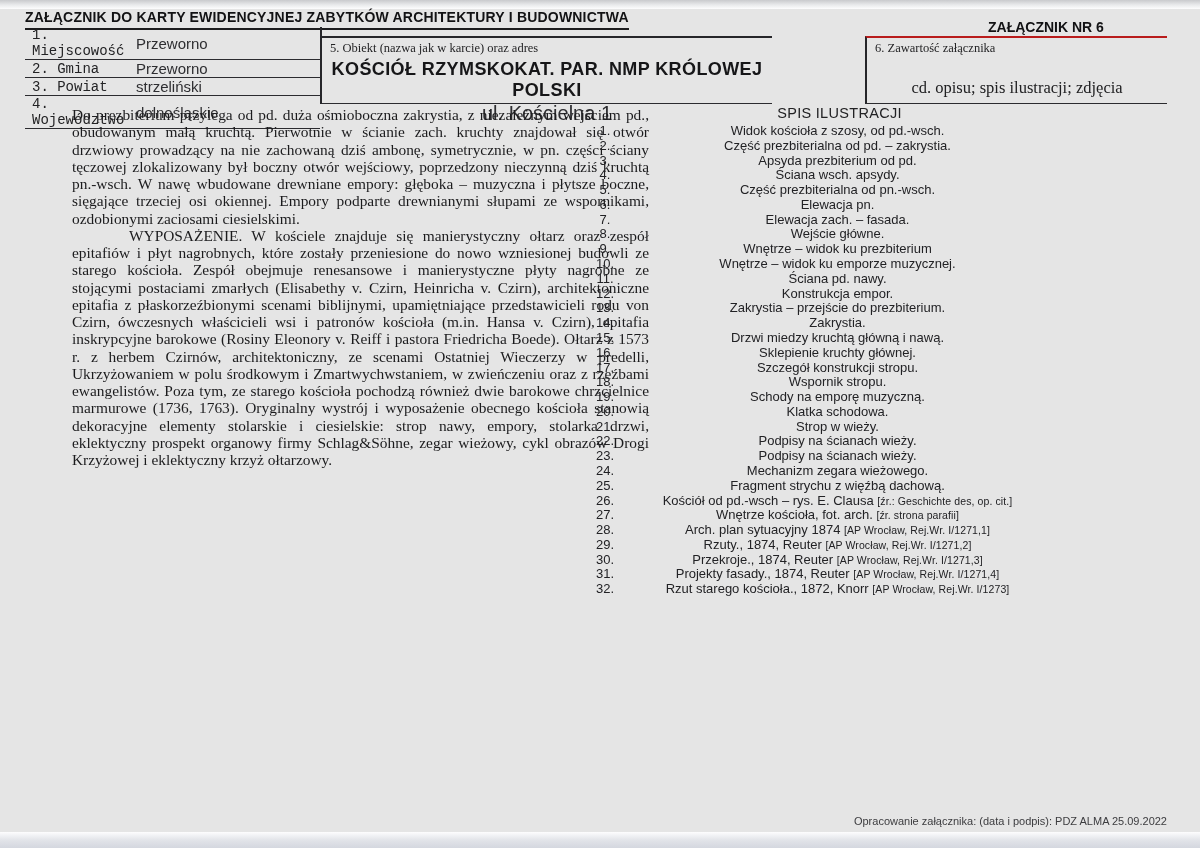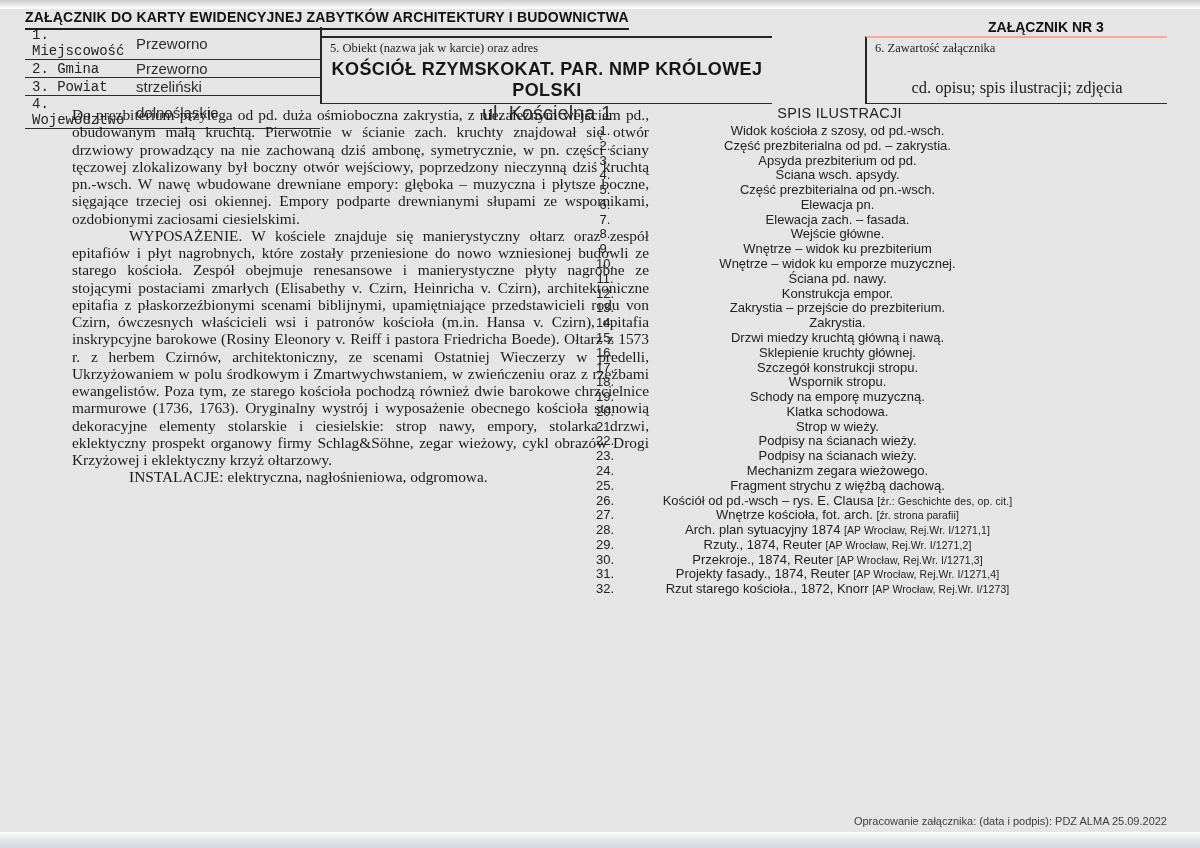--- a/index.html
+++ b/index.html
@@ -90,7 +90,7 @@
   <div class="scan-edge-top"></div>
 
   <div class="doc-title">ZAŁĄCZNIK DO KARTY EWIDENCYJNEJ ZABYTKÓW ARCHITEKTURY I BUDOWNICTWA</div>
-  <div class="zal-nr">ZAŁĄCZNIK NR 3</div>
+  <div class="zal-nr">ZAŁĄCZNIK NR 6</div>
 
   <div class="tbl-left">
 

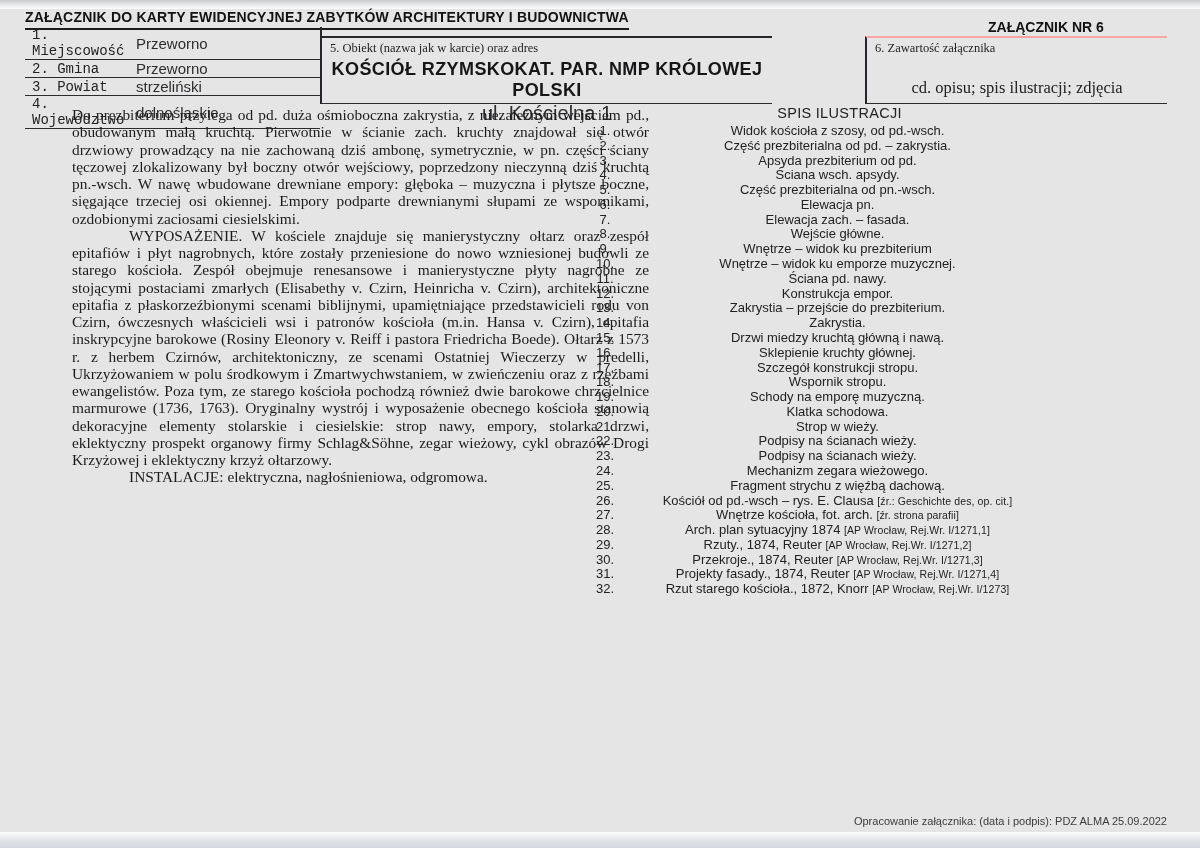--- a/index.html
+++ b/index.html
@@ -55,7 +55,7 @@
   .obj-addr { text-align:center; font-size:20px; color:#2e2e31; margin-top:1px; }
   .cell6 {
     position:absolute; left:865px; top:36px; width:302px; height:68px;
-    border-top:2px solid #fca5a5; border-left:2px solid #26262a;
+    border-top:2px solid #b91c1c; border-left:2px solid #26262a;
     border-bottom:1.6px solid #2b2b2f; box-sizing:border-box;
   }
   .cell6-value {

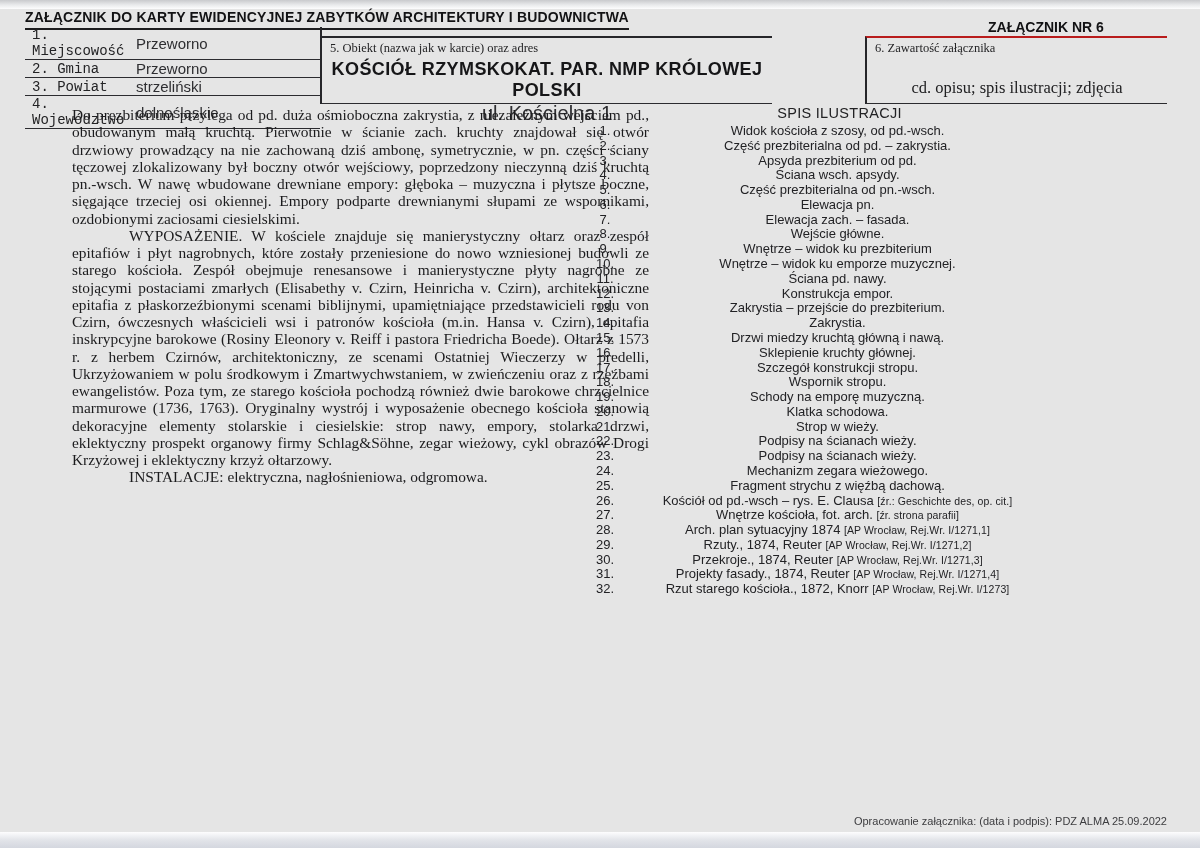--- a/index.html
+++ b/index.html
@@ -133,7 +133,6 @@
 
       <p>WYPOSAŻENIE. W kościele znajduje się manierystyczny ołtarz oraz zespół epitafiów i płyt nagrobnych, które zostały przeniesione do nowo wzniesionej budowli ze starego kościoła. Zespół obejmuje renesansowe i manierystyczne płyty nagrobne ze stojącymi postaciami zmarłych (Elisabethy v. Czirn, Heinricha v. Czirn), architektoniczne epitafia z płaskorzeźbionymi scenami biblijnymi, upamiętniające przedstawicieli rodu von Czirn, ówczesnych właścicieli wsi i patronów kościoła (m.in. Hansa v. Czirn), epitafia inskrypcyjne barokowe (Rosiny Eleonory v. Reiff i pastora Friedricha Boede). Ołtarz z 1573 r. z herbem Czirnów, architektoniczny, ze scenami Ostatniej Wieczerzy w predelli, Ukrzyżowaniem w polu środkowym i Zmartwychwstaniem, w zwieńczeniu oraz z rzeźbami ewangelistów. Poza tym, ze starego kościoła pochodzą również dwie barokowe chrzcielnice marmurowe (1736, 1763). Oryginalny wystrój i wyposażenie obecnego kościoła stanowią dekoracyjne elementy stolarskie i ciesielskie: strop nawy, empory, stolarka drzwi, eklektyczny prospekt organowy firmy Schlag&amp;Söhne, zegar wieżowy, cykl obrazów Drogi Krzyżowej i eklektyczny krzyż ołtarzowy.</p>
 
-      <p>INSTALACJE: elektryczna, nagłośnieniowa, odgromowa.</p>
 
   </div>
 

